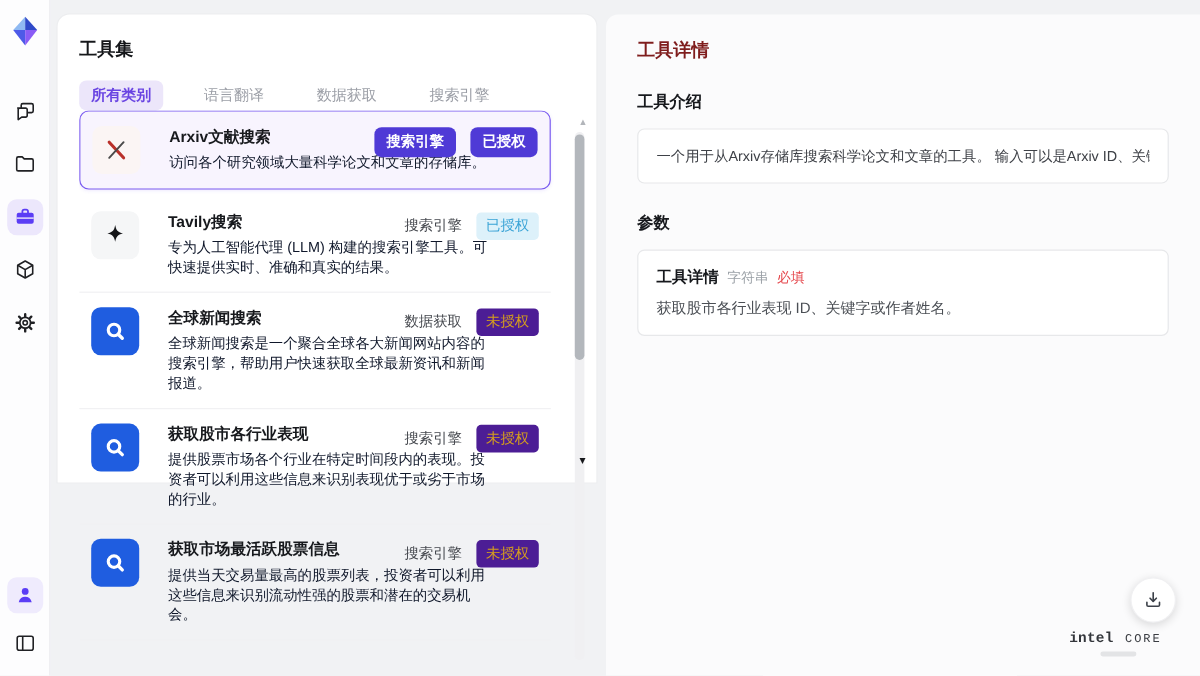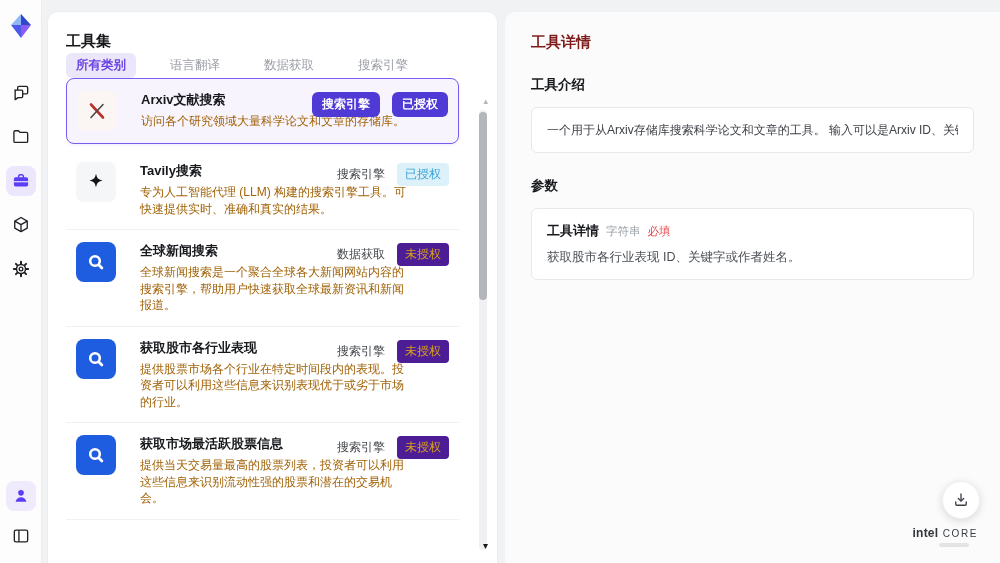--- a/index.html
+++ b/index.html
@@ -18,7 +18,7 @@
   .rail-bottom{margin-top:auto;margin-bottom:12px;display:flex;flex-direction:column;align-items:center;gap:10px;}
 
   
-  .list-panel{position:absolute;left:48px;top:12px;width:449px;height:551px;background:#ffffff;
+  .list-panel{position:absolute;left:48px;top:12px;width:449px;height:390px;background:#ffffff;
     border-radius:10px 10px 0 0;padding:20px 18px 0 18px;box-shadow:0 0 0 1px rgba(0,0,0,0.02);}
   .panel-title{font-size:15px;font-weight:700;color:#15171a;}
   .tabs{display:flex;gap:24px;margin-top:2px;}

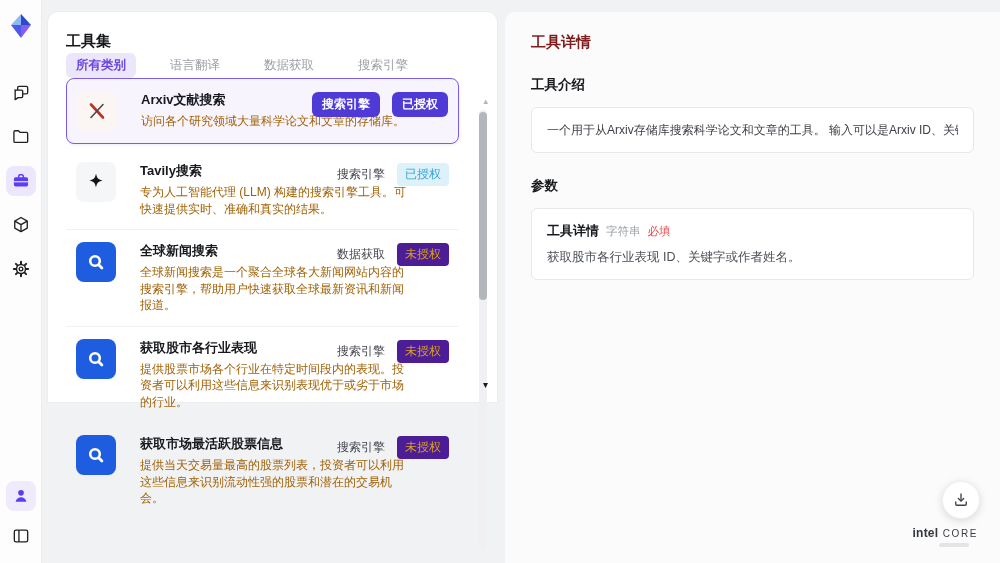--- a/index.html
+++ b/index.html
@@ -21,7 +21,7 @@
   .list-panel{position:absolute;left:48px;top:12px;width:449px;height:390px;background:#ffffff;
     border-radius:10px 10px 0 0;padding:20px 18px 0 18px;box-shadow:0 0 0 1px rgba(0,0,0,0.02);}
   .panel-title{font-size:15px;font-weight:700;color:#15171a;}
-  .tabs{display:flex;gap:24px;margin-top:2px;}
+  .tabs{display:flex;gap:24px;margin-top:16px;}
   .tab{font-size:12.5px;color:#9b9ea6;cursor:pointer;padding:4px 10px;border-radius:6px;white-space:nowrap;}
   .tab.active{background:#ece6fa;color:#6a45e2;font-weight:600;}
 

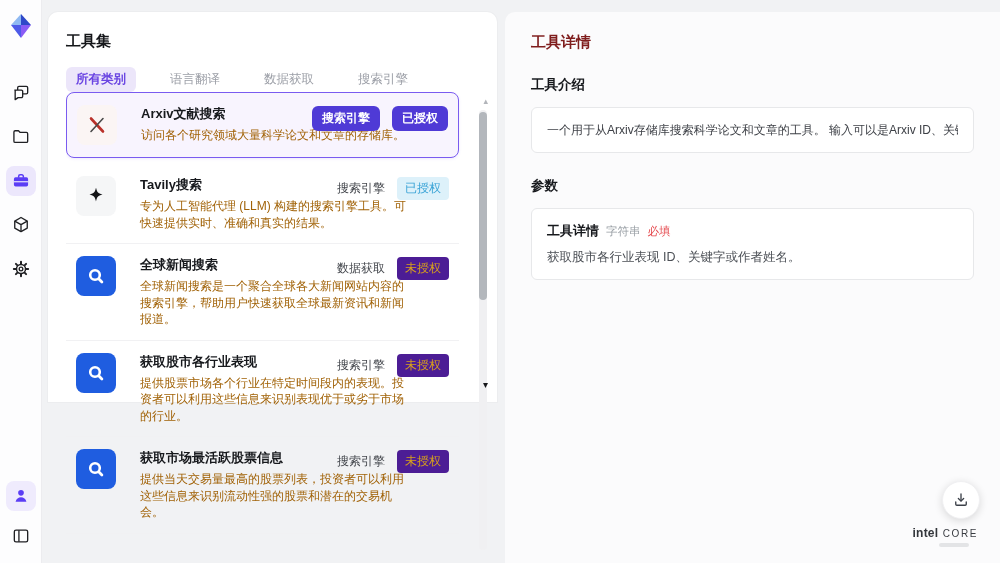--- a/index.html
+++ b/index.html
@@ -38,7 +38,7 @@
   .ic-search-blue{background:#1f5de0;}
   .card-main{margin-left:24px;flex:1;min-width:0;}
   .card-title{font-size:13px;font-weight:700;color:#17191d;line-height:18px;}
-  .card-desc{margin-top:4px;font-size:12px;color:#a16207;line-height:16.5px;max-width:268px;}
+  .card-desc{margin-top:4px;font-size:12px;color:#0f172a;line-height:16.5px;max-width:268px;}
   .card-side{position:absolute;right:10px;top:13px;display:flex;align-items:center;gap:12px;}
   .cat{font-size:12px;color:#45484e;white-space:nowrap;}
   .pill{white-space:nowrap;font-size:12px;border-radius:4px;padding:3px 8px;}

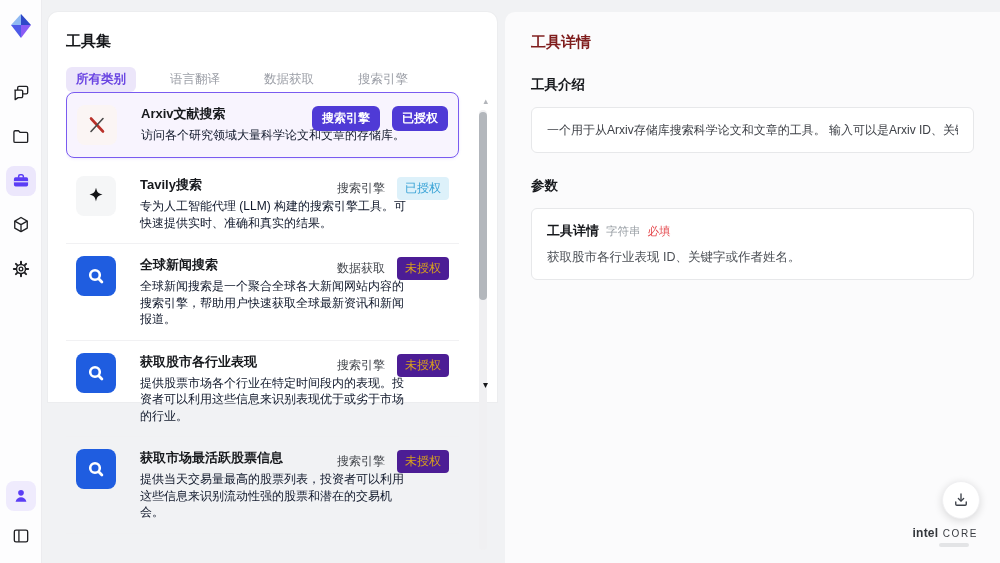--- a/index.html
+++ b/index.html
@@ -69,7 +69,7 @@
   .fab{position:absolute;right:20px;bottom:44px;width:38px;height:38px;border-radius:50%;
     background:#ffffff;border:1px solid #f0f0f2;box-shadow:0 2px 8px rgba(0,0,0,.14);
     display:flex;align-items:center;justify-content:center;cursor:pointer;}
-  .brand{position:absolute;right:22px;bottom:16px;text-align:center;line-height:12px;}
+  .brand{position:absolute;right:32px;bottom:16px;text-align:center;line-height:12px;font-family:Liberation Mono, monospace;}
   .brand-intel{font-size:12px;font-weight:700;color:#33363b;letter-spacing:.2px;}
   .brand-core{font-size:10px;font-weight:500;color:#3a3d42;letter-spacing:1.6px;}
   .brand-shimmer{margin-top:3px;margin-left:26px;height:4px;width:30px;background:#e3e4e6;border-radius:2px;}

